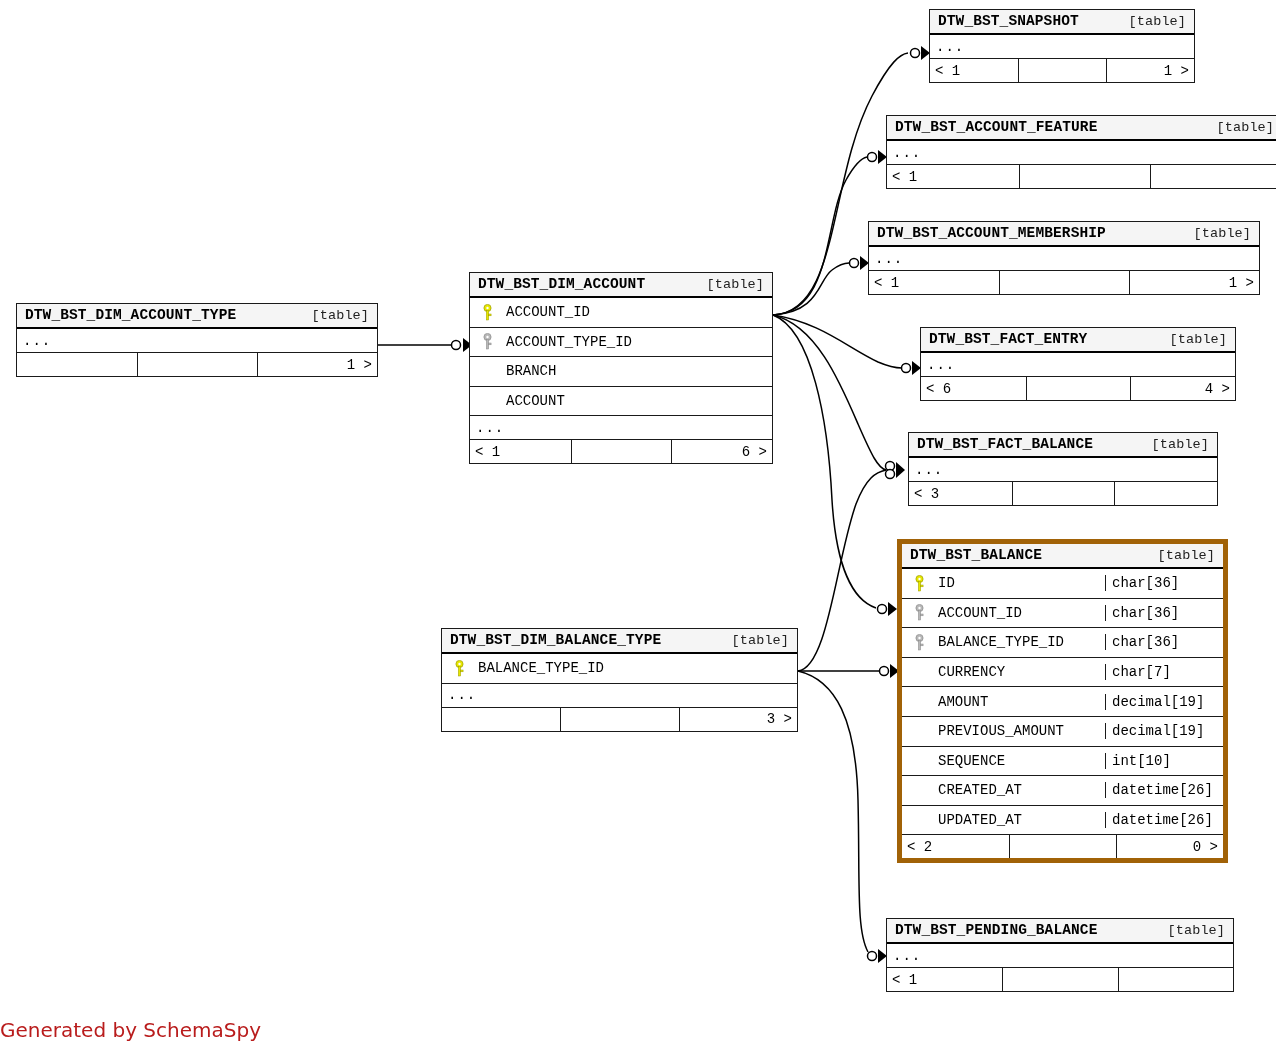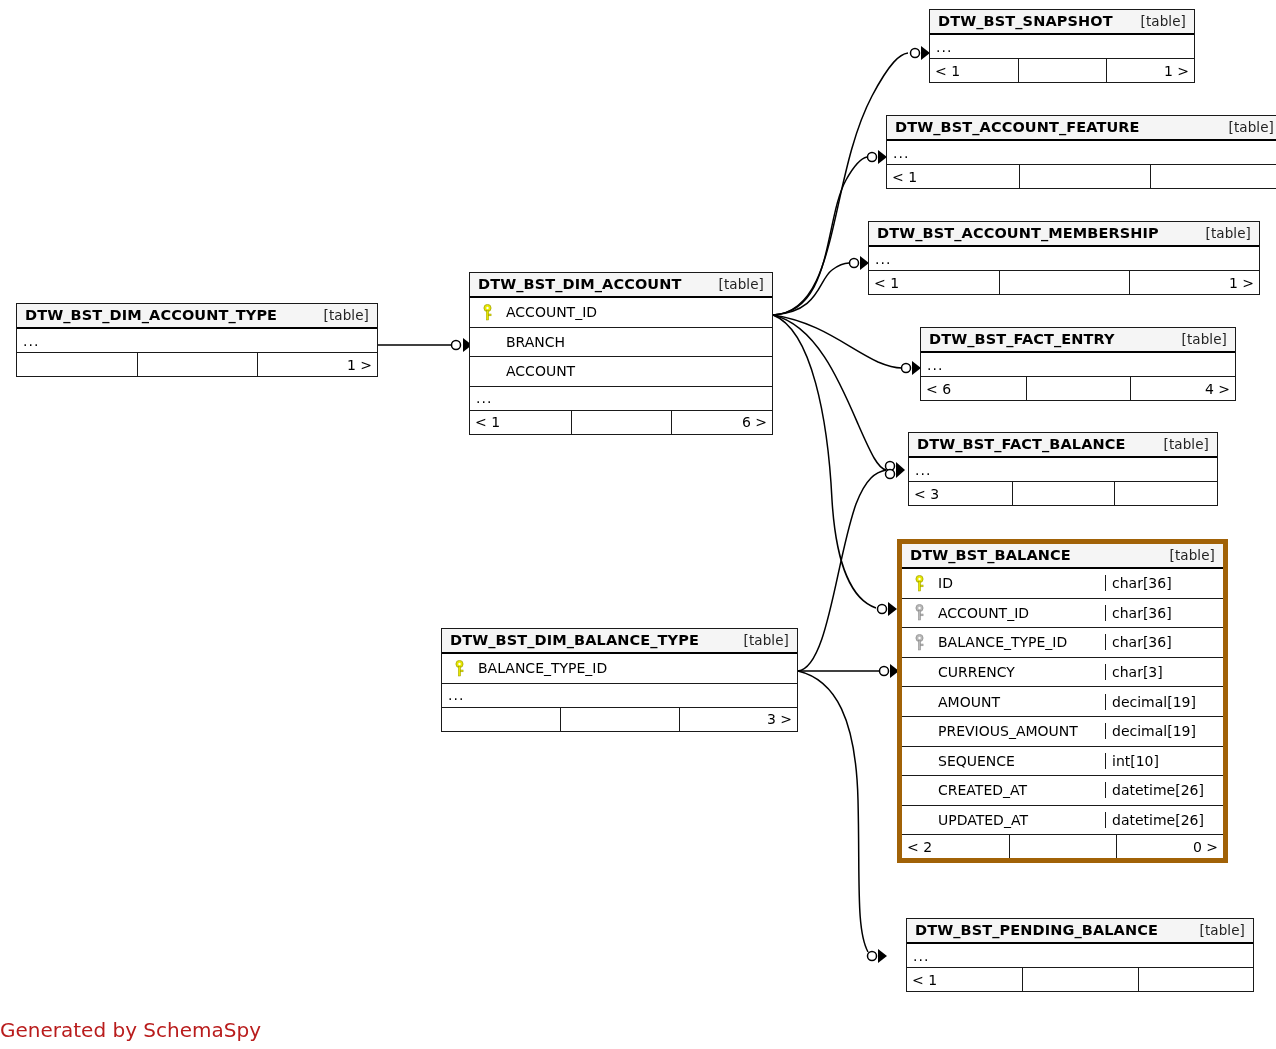--- a/index.html
+++ b/index.html
@@ -33,6 +33,7 @@
     border: 1px solid #1a1a1a;
     border-collapse: collapse;
     z-index: 3;
+    font-family: Liberation Mono, monospace;
   }
   .tbl.thick {
     border: 5px solid #a16207;

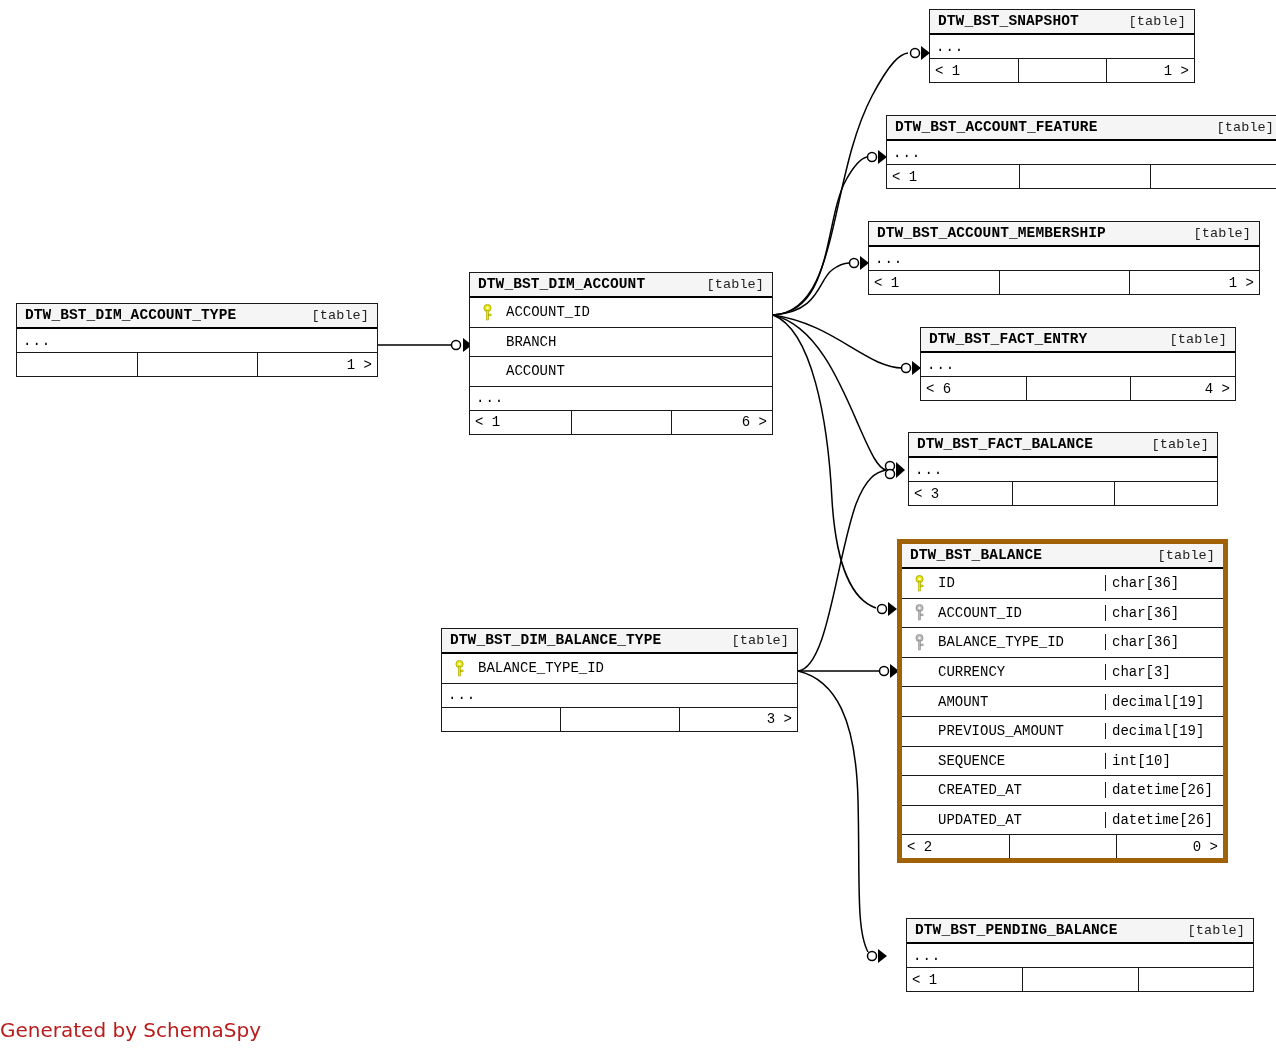--- a/index.html
+++ b/index.html
@@ -223,6 +223,17 @@
       <span class="colname">ACCOUNT_ID</span>
     </div>
 
+    <div class="row">
+      <span class="keycell">
+        <svg class="keyicon" width="11" height="17" viewBox="0 0 11 17">
+          <circle cx="5.5" cy="4" r="3.6" fill="#b8b8b8" stroke="#8a8a8a" stroke-width="0.7"></circle>
+          <circle cx="5.5" cy="4" r="1.2" fill="#ffffff"></circle>
+          <rect x="4.3" y="6.5" width="2.4" height="9.5" fill="#b8b8b8" stroke="#8a8a8a" stroke-width="0.5"></rect>
+          <rect x="6.7" y="10" width="2.4" height="1.8" fill="#b8b8b8" stroke="#8a8a8a" stroke-width="0.5"></rect>
+        </svg>
+      </span>
+      <span class="colname">ACCOUNT_TYPE_ID</span>
+    </div>
 
     <div class="row">
       <span class="keycell"></span>

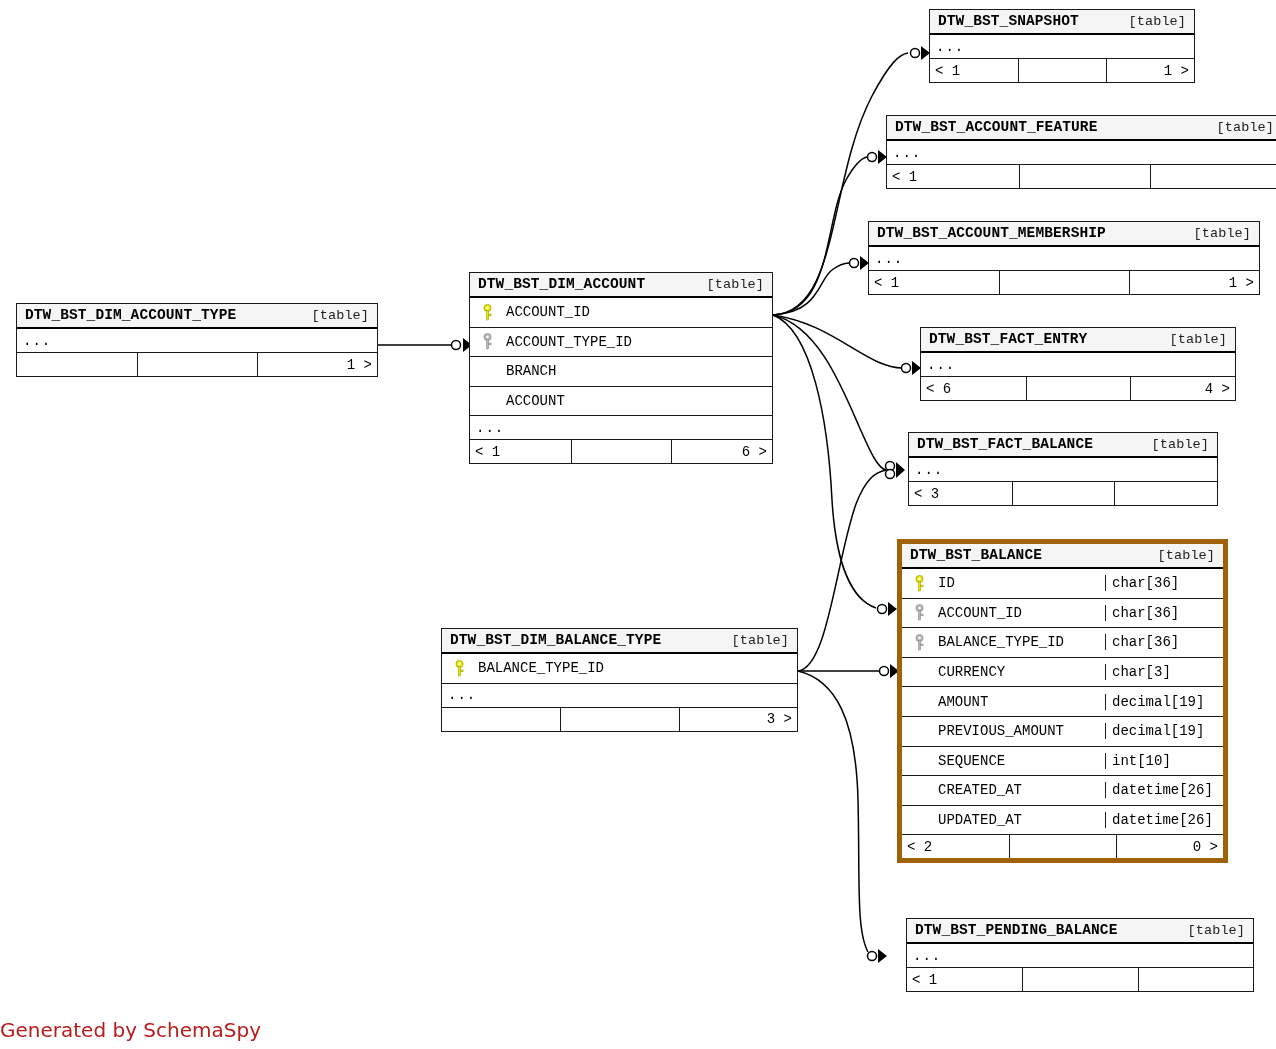--- a/index.html
+++ b/index.html
@@ -391,7 +391,7 @@
     <div class="row">
       <span class="keycell"></span>
       <span class="colname">CURRENCY</span>
-      <span class="coltype">char[3]</span>
+      <span class="coltype">char[7]</span>
     </div>
 
     <div class="row">

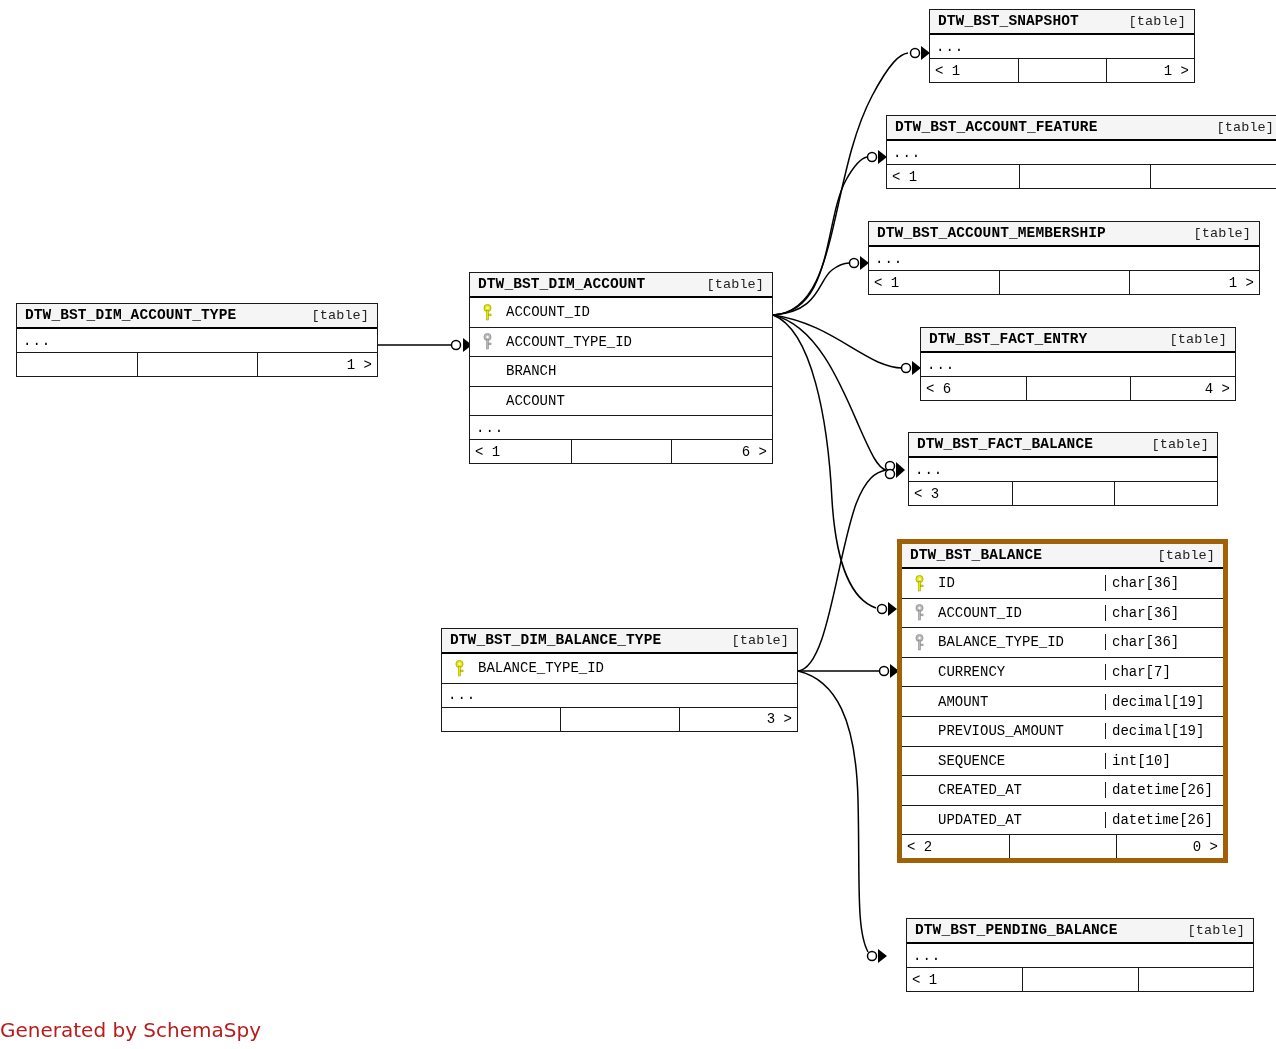--- a/index.html
+++ b/index.html
@@ -431,7 +431,7 @@
     </div>
   </div>
 
-  <div class="tbl" style="left:886px; top:918px; width:348px;margin-left:20px;">
+  <div class="tbl" style="left:886px; top:918px; width:348px;">
     <div class="tbl-title">
       <span>DTW_BST_PENDING_BALANCE</span>
       <span class="tag">[table]</span>

